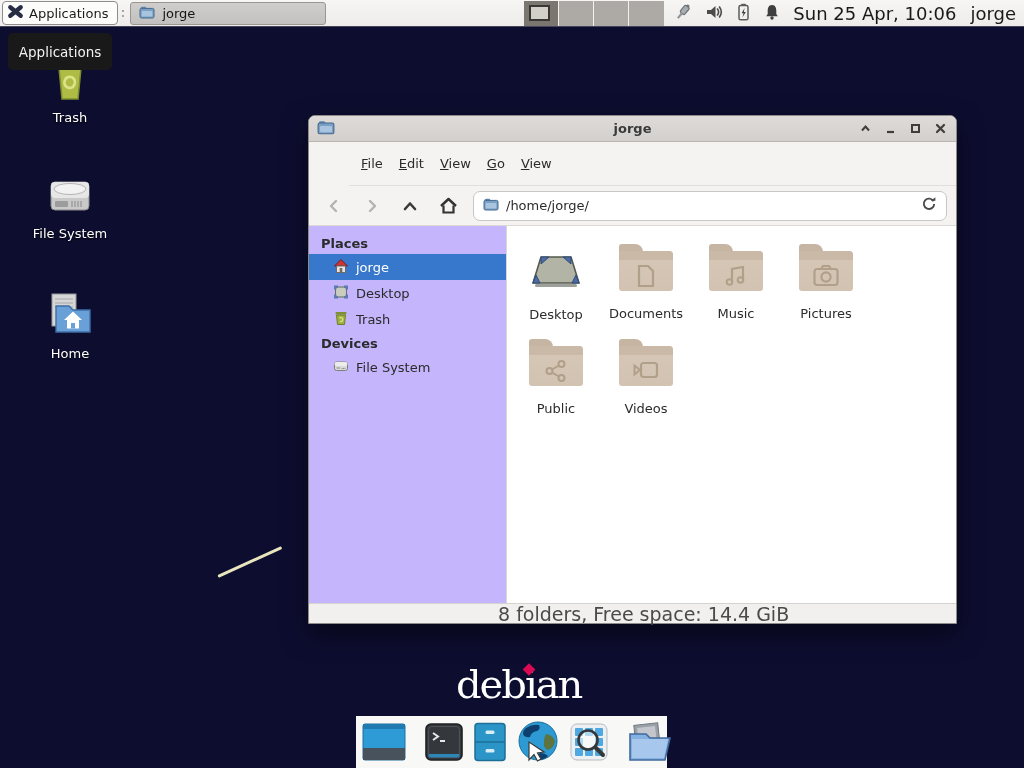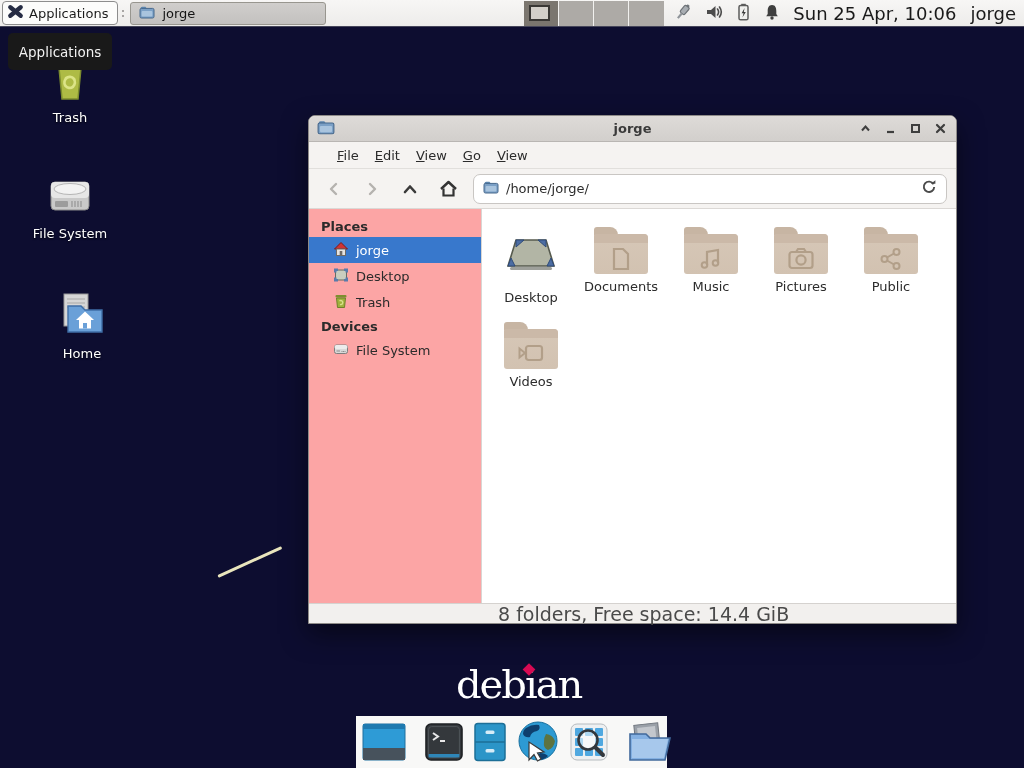--- a/index.html
+++ b/index.html
@@ -52,7 +52,7 @@
   .title-text { position:absolute; left:0; right:0; text-align:center; font-weight:bold; font-size:13px; color:#3a3a3a; }
   .win-controls { margin-left:auto; display:flex; gap:9px; z-index:2; }
   .win-controls .wbtn { width:16px; height:16px; display:flex; align-items:center; justify-content:center; }
-  .menubar { height:27px; background:#f5f3f1; border-bottom:1px solid #e1dfdc; display:flex; align-items:center; padding-left:20px; }
+  .menubar { height:44px; background:#f5f3f1; border-bottom:1px solid #e1dfdc; display:flex; align-items:center; padding-left:4px;margin-left:40px; }
   .menu-item { display:inline-block; padding:4px 8px; font-size:13px; color:#2b2b2b; }
   .menu-item::first-letter { text-decoration:underline; }
   .toolbar { height:40px; background:#f5f3f1; border-bottom:1px solid #dbd8d5; display:flex; align-items:center; padding:0 9px 0 12px; gap:12px;justify-content:flex-end; }

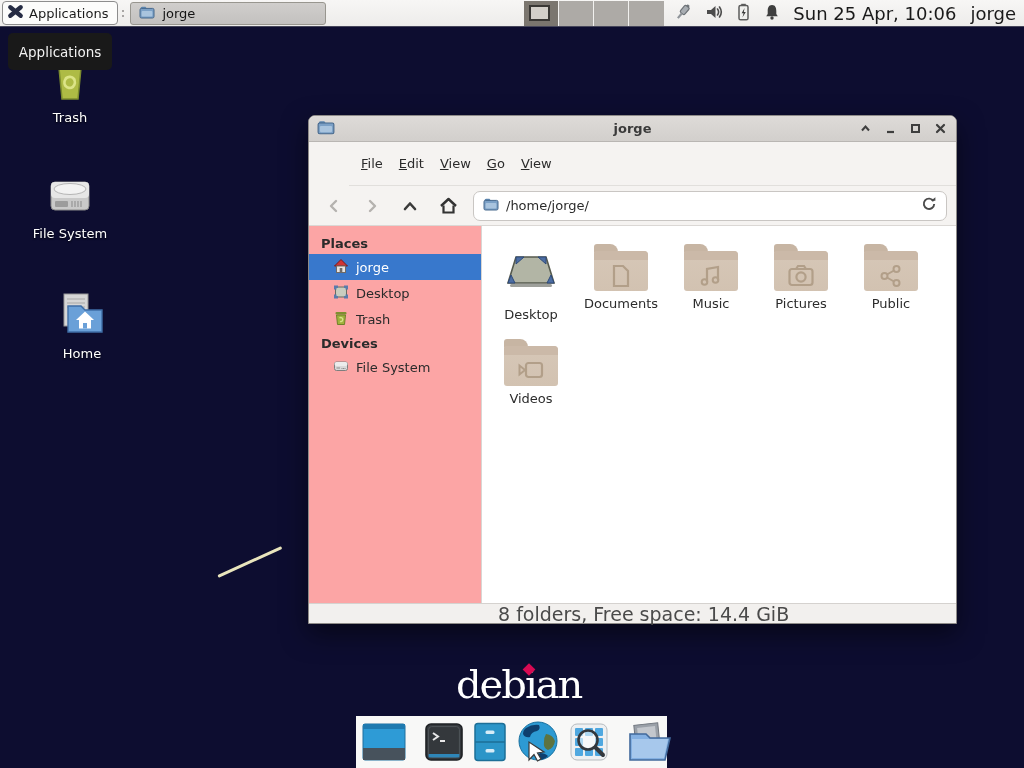--- a/index.html
+++ b/index.html
@@ -61,7 +61,7 @@
              display:flex; align-items:center; padding:0 9px; gap:7px; }
   .pathbar .path-text { flex:1; font-size:13px; color:#2b2b2b; }
   .win-content { flex:1; display:flex; min-height:0; }
-  .sidebar { width:173px; background:#fca5a5; border-right:1px solid #d9d6d3; padding-top:6px; }
+  .sidebar { width:198px; background:#c4b5fd; border-right:1px solid #d9d6d3; padding-top:6px; }
   .side-header { height:22px; display:flex; align-items:center; padding-left:12px; font-weight:bold; color:#2b2b2b; }
   .side-row { height:26px; display:flex; align-items:center; gap:7px; padding-left:24px; color:#2b2b2b; }
   .side-row.selected { background:#3878cc; color:#ffffff; }

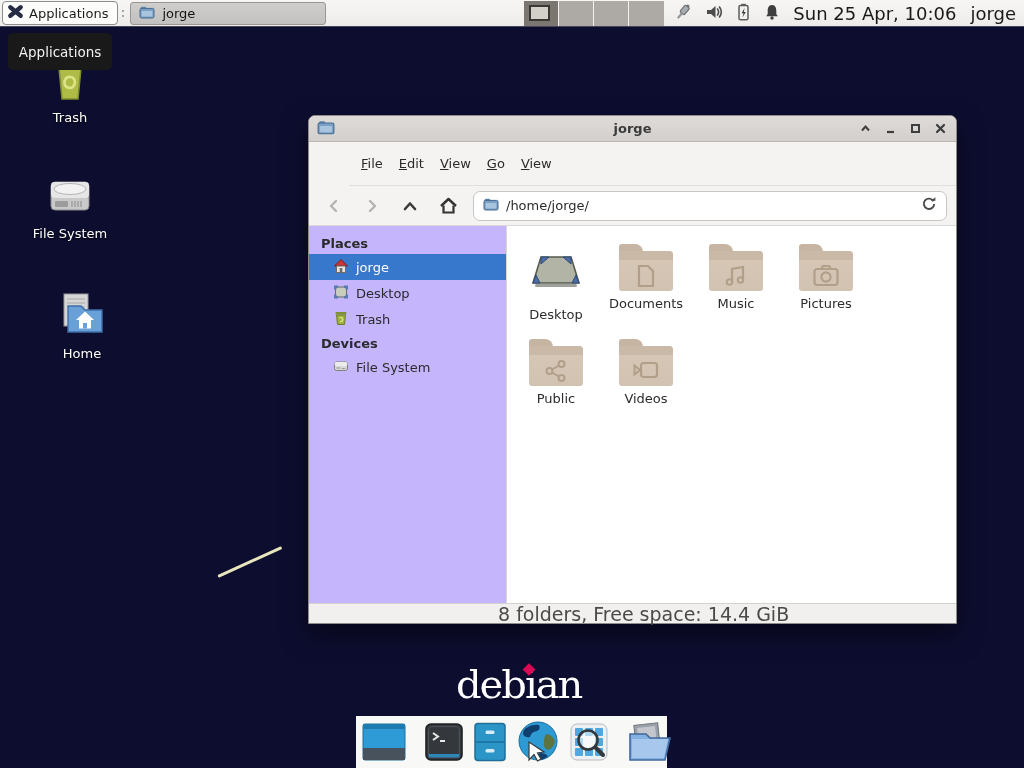--- a/index.html
+++ b/index.html
@@ -68,7 +68,7 @@
   .main-area { flex:1; background:#ffffff; display:flex; flex-wrap:wrap; align-content:flex-start;
                padding:17px 0 0 4px; }
   .file-item { width:90px; height:95px; display:flex; flex-direction:column; align-items:center; }
-  .file-item .flabel { margin-top:5px; font-size:13px; color:#2c2c2c; }
+  .file-item .flabel { margin-top:15px; font-size:13px; color:#2c2c2c; }
   .tanfolder { position:relative; width:54px; height:40px; margin-top:8px;
                background:linear-gradient(#d6c7b7,#d2c2b1); border-radius:2px 4px 3px 3px; }
   .tanfolder::before { content:""; position:absolute; top:-7px; left:0; width:24px; height:8px;

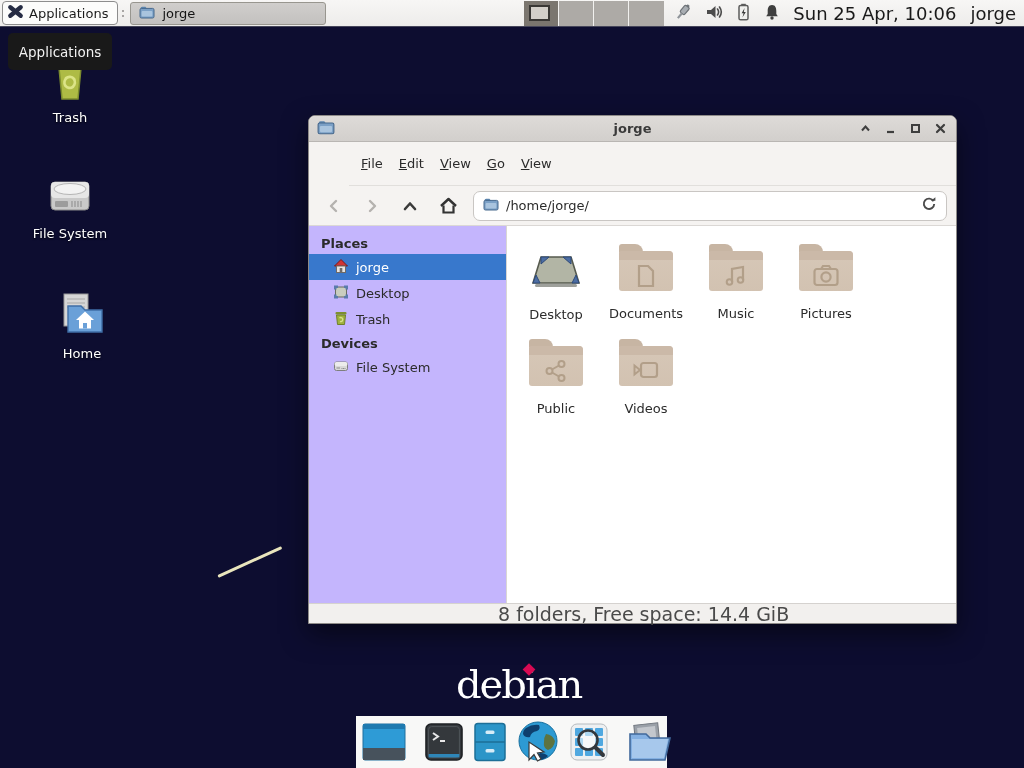--- a/index.html
+++ b/index.html
@@ -193,7 +193,7 @@
   <div class="lbl">File System</div>
 </div>
 
-<div class="desk-icon" style="left:28px; top:290px;">
+<div class="desk-icon" style="left:16px; top:290px;">
   <span>
     <svg width="50" height="48" viewBox="0 0 50 48">
       <rect x="7" y="4" width="24" height="32" fill="#d6d6d6" stroke="#979797"></rect>

